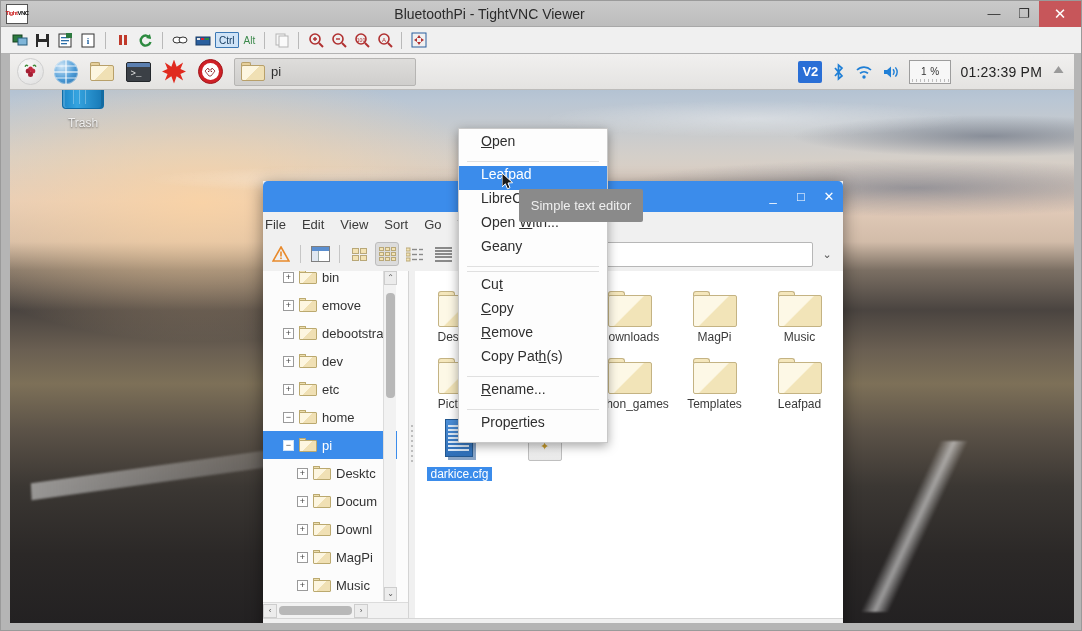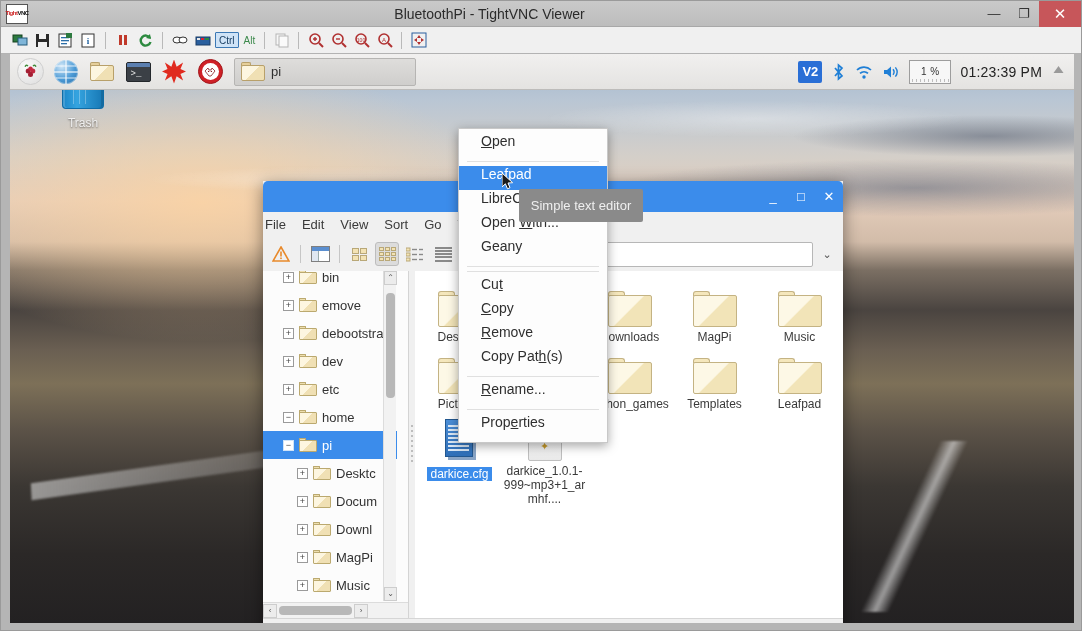--- a/index.html
+++ b/index.html
@@ -918,7 +918,6 @@
                 <div class="ficon">
                   <div class="deb-icon">✦</div>
                 </div>
-                <div class="fname"><span>darkice_1.0.1-999~mp3+1_armhf....</span></div>
               </div>
             </div>
         </div>

